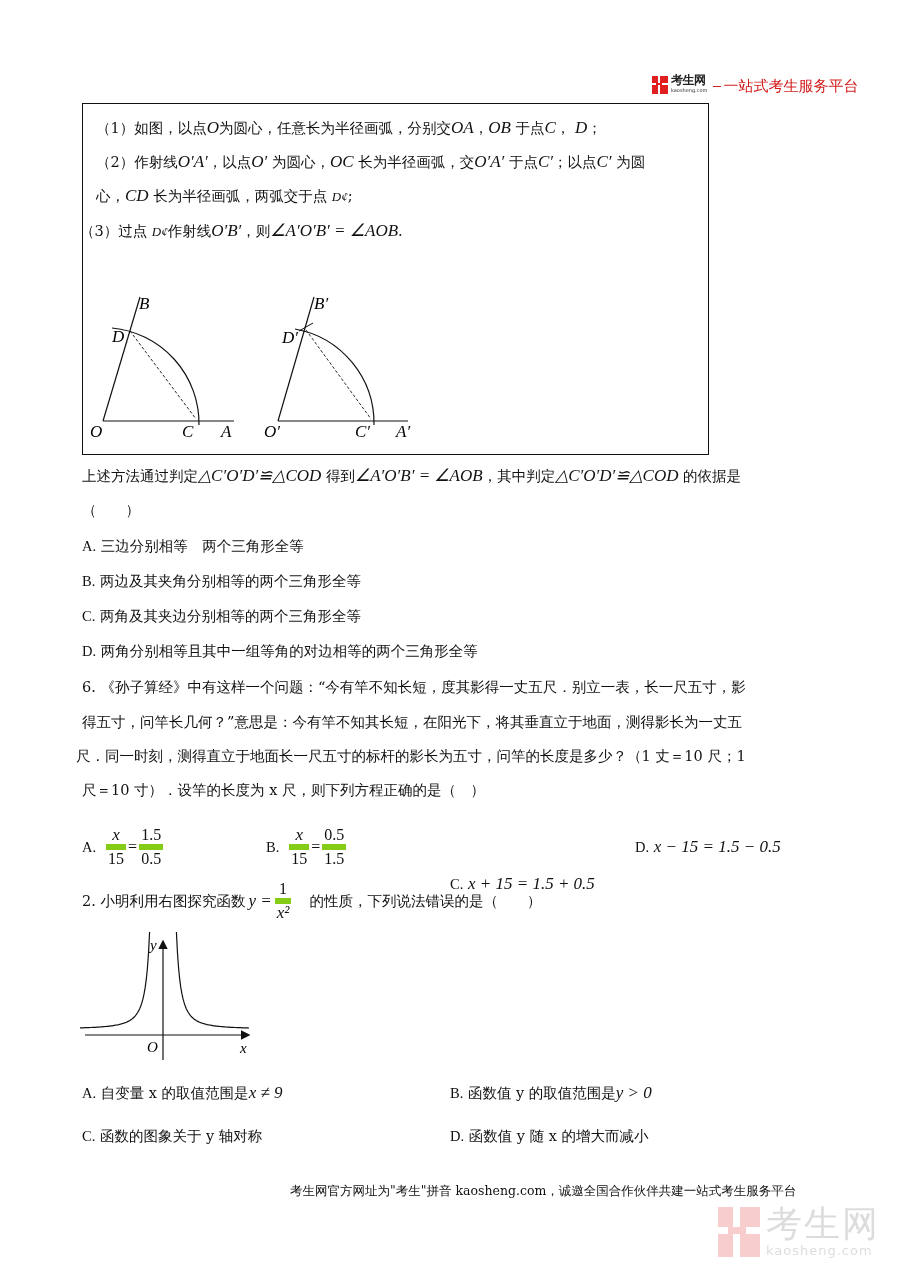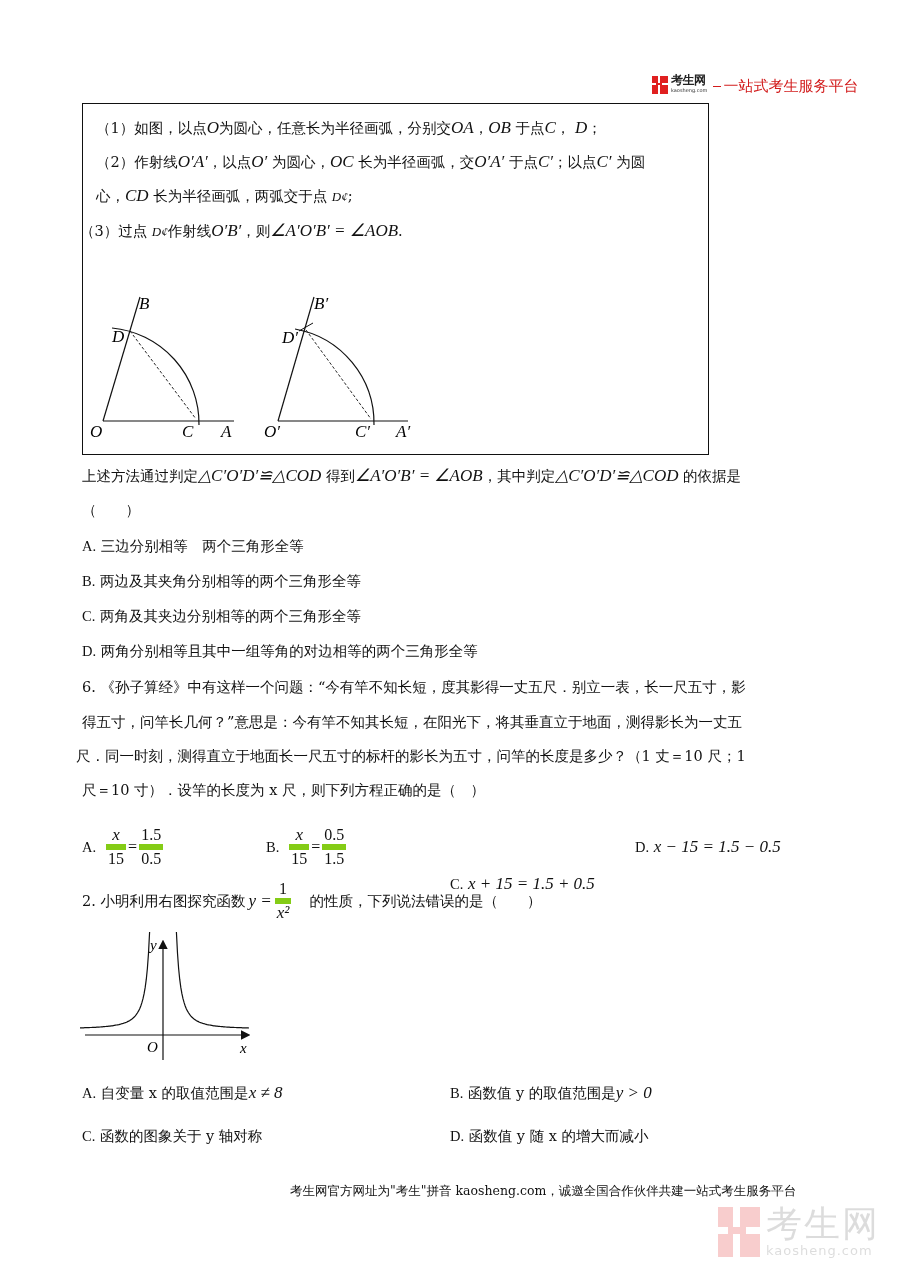--- a/index.html
+++ b/index.html
@@ -172,7 +172,7 @@
   <text x="67" y="120" class="it" style="font-size:15px">O</text>
 </svg>
 
-<div class="line" style="left:82px;top:1083px;"><span class="serif">A.</span> <span>自变量 x 的取值范围是</span><span class="it">x ≠ 8</span></div>
+<div class="line" style="left:82px;top:1083px;"><span class="serif">A.</span> <span>自变量 x 的取值范围是</span><span class="it">x ≠ 9</span></div>
 <div class="line" style="left:450px;top:1083px;"><span class="serif">B.</span> <span>函数值 y 的取值范围是</span><span class="it">y &gt; 0</span></div>
 <div class="line" style="left:82px;top:1126px;"><span class="serif">C.</span> <span>函数的图象关于 y 轴对称</span></div>
 <div class="line" style="left:450px;top:1126px;"><span class="serif">D.</span> <span>函数值 y 随 x 的增大而减小</span></div>

